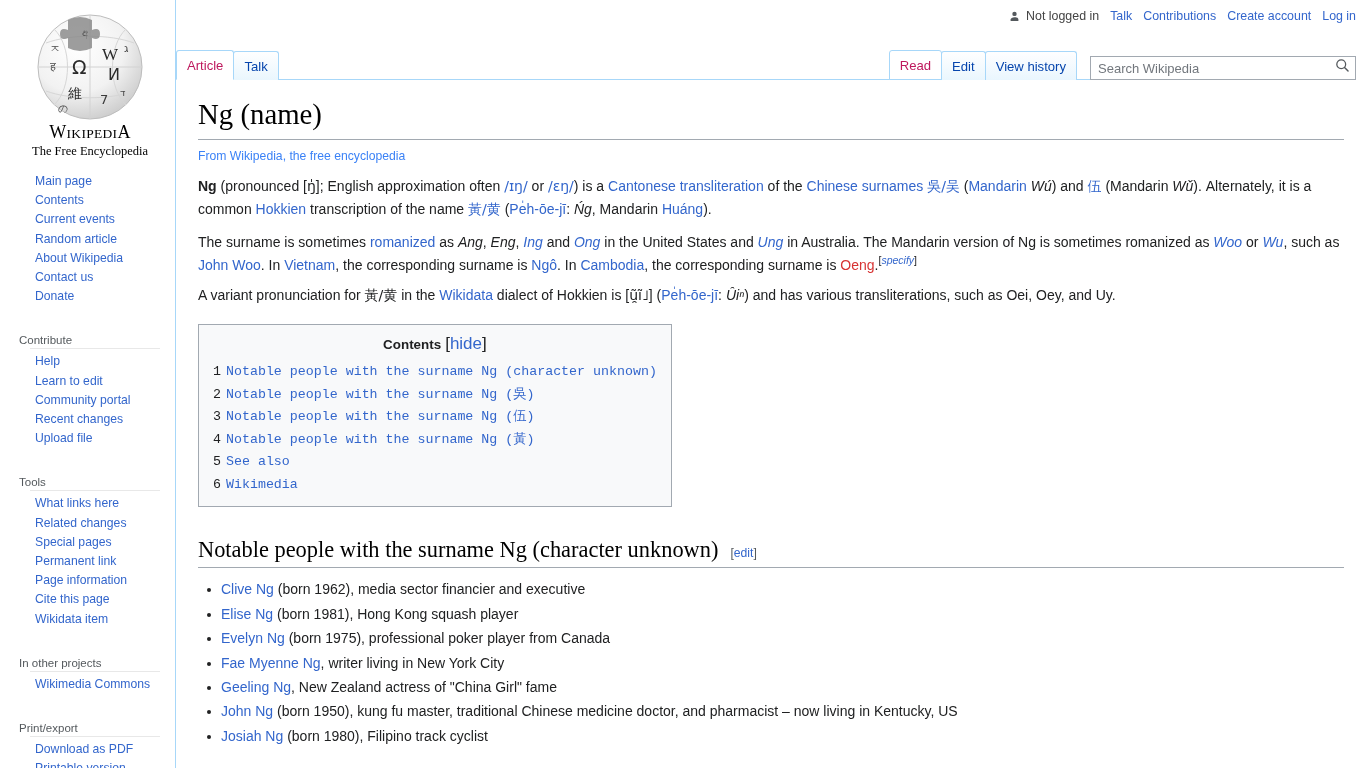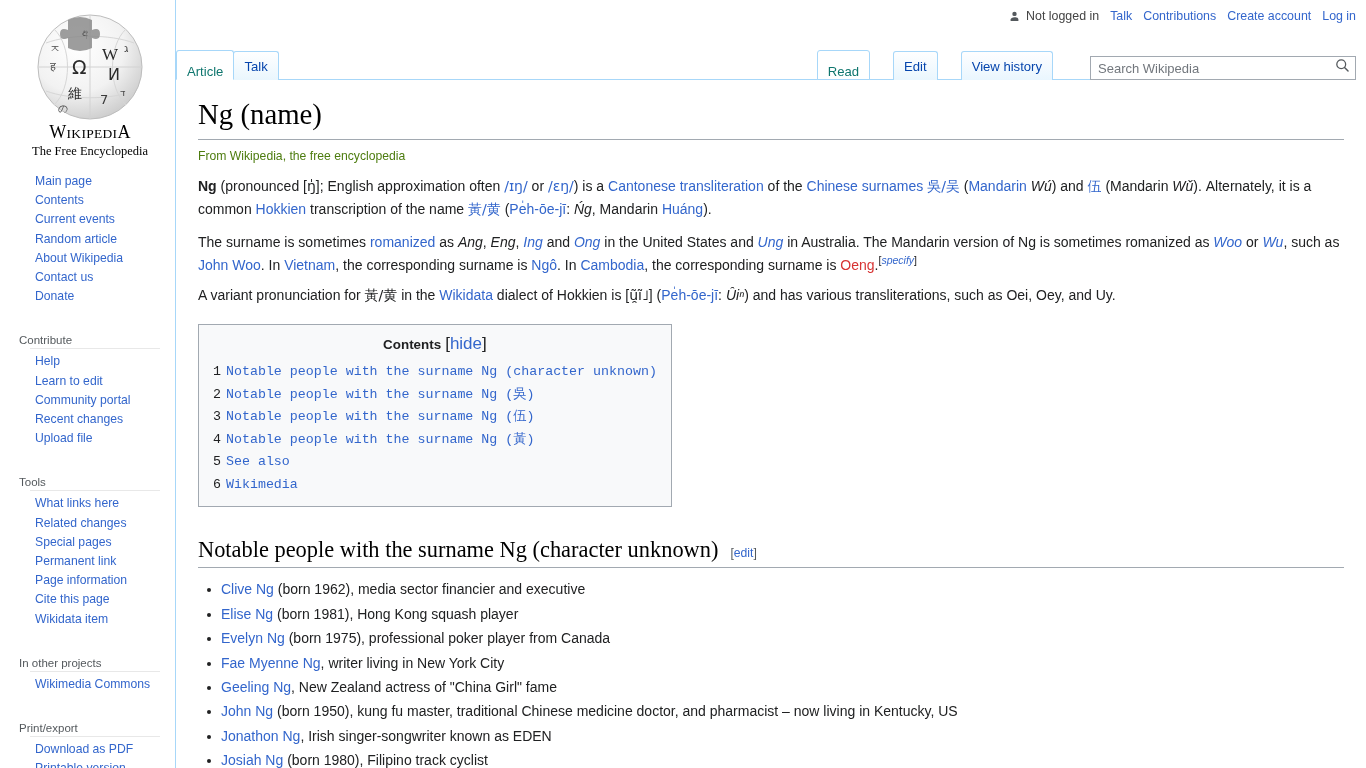--- a/index.html
+++ b/index.html
@@ -54,7 +54,7 @@
   .vtab.selected {
     background: #fff; background-image:none;
     border-color: #a7d7f9; border-bottom: 1px solid #fff;
-    color: #0f766e; height: 30px; position: relative; z-index: 3; align-items: flex-end;
+    color: #be185d; height: 30px; position: relative; z-index: 3;
   }
   #right-navigation .vtab { border-color:#a7d7f9; }
 

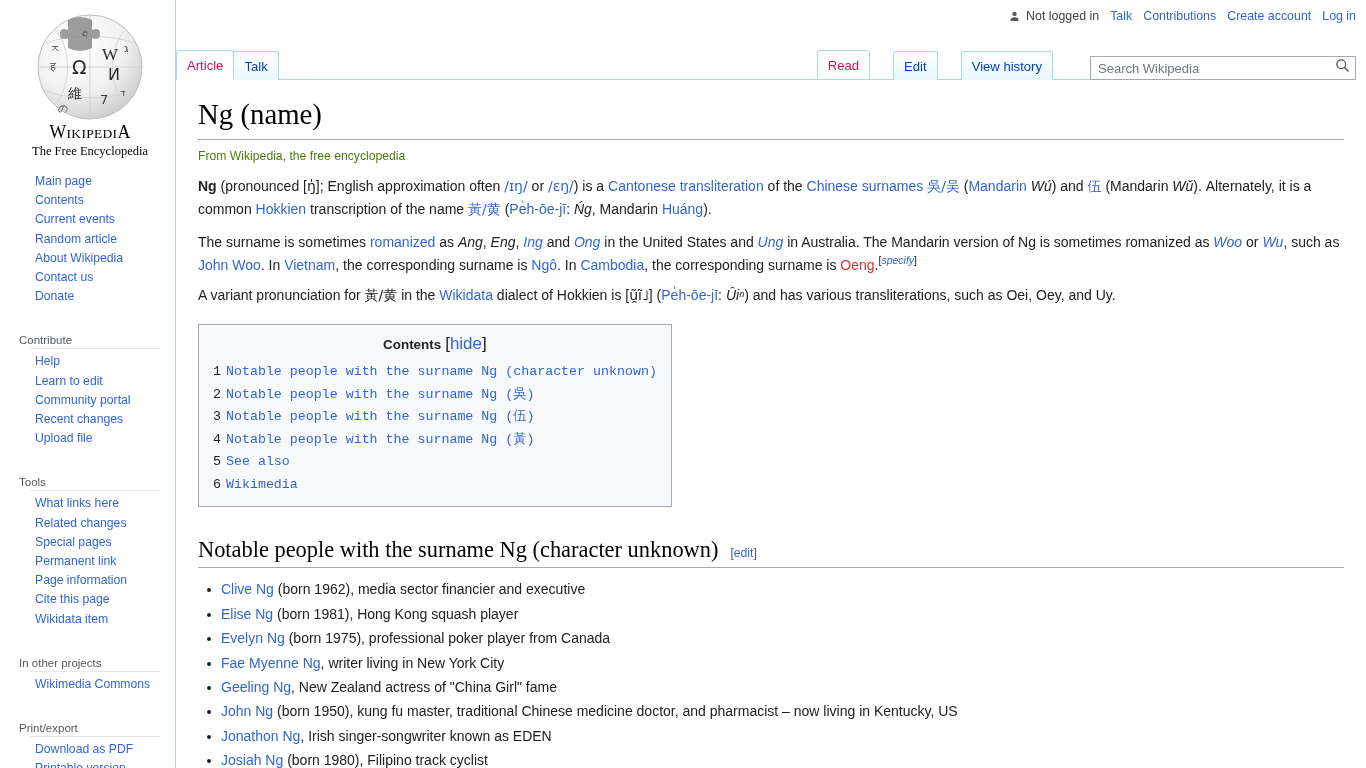--- a/index.html
+++ b/index.html
@@ -37,7 +37,7 @@
   }
   #right-navigation {
     position: absolute; right: 10px; top: 50px;
-    display: flex; align-items: flex-end; height: 30px; gap: 24px;
+    display: flex; align-items: flex-end; height: 30px;
   }
   .vtab {
     height: 29px; padding: 0 10px;

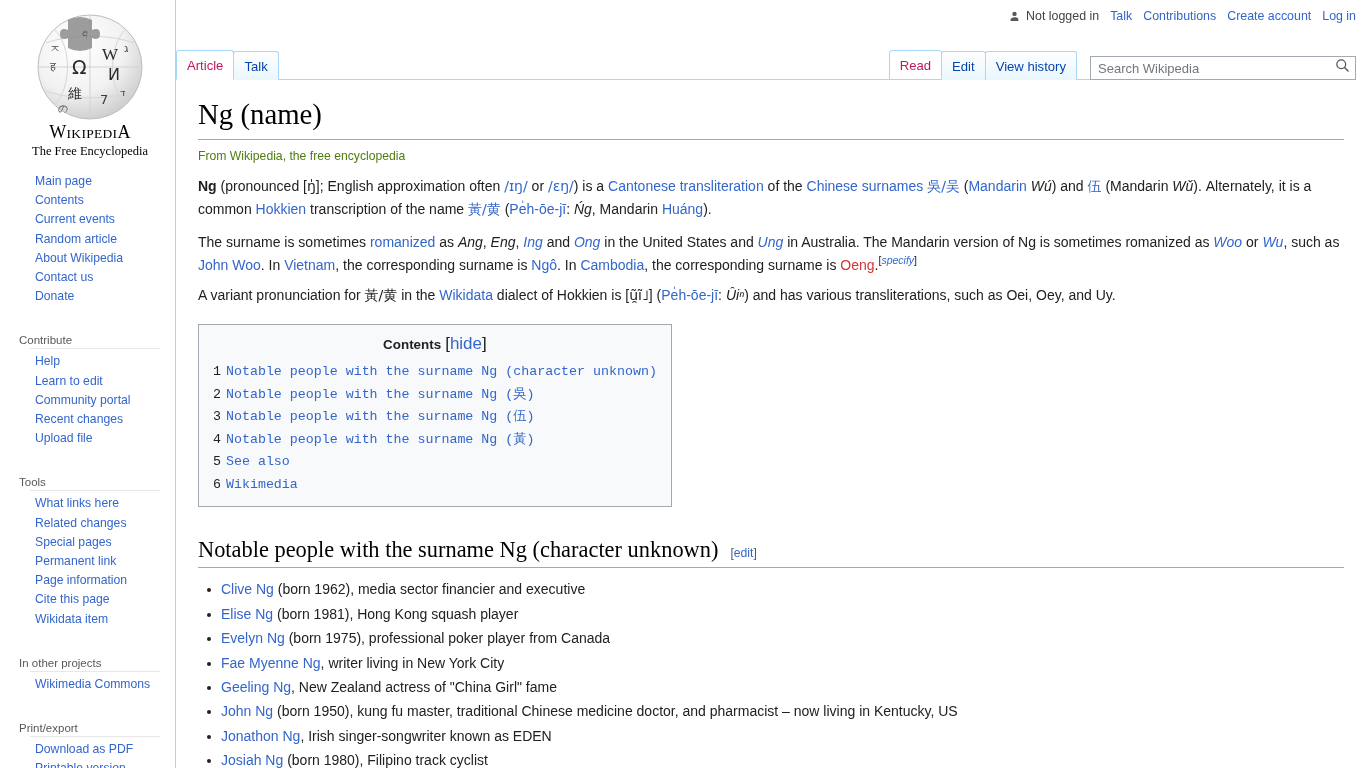--- a/index.html
+++ b/index.html
@@ -139,7 +139,7 @@
     color: #000;
   }
   #siteSub {
-    font-size: 12.2px; color: #4d7c0f; margin: 9px 0 12px 0;
+    font-size: 12.2px; color: #3b82f6; margin: 9px 0 12px 0;
   }
   #bodyContent p {
     margin: 0 0 8px 0;

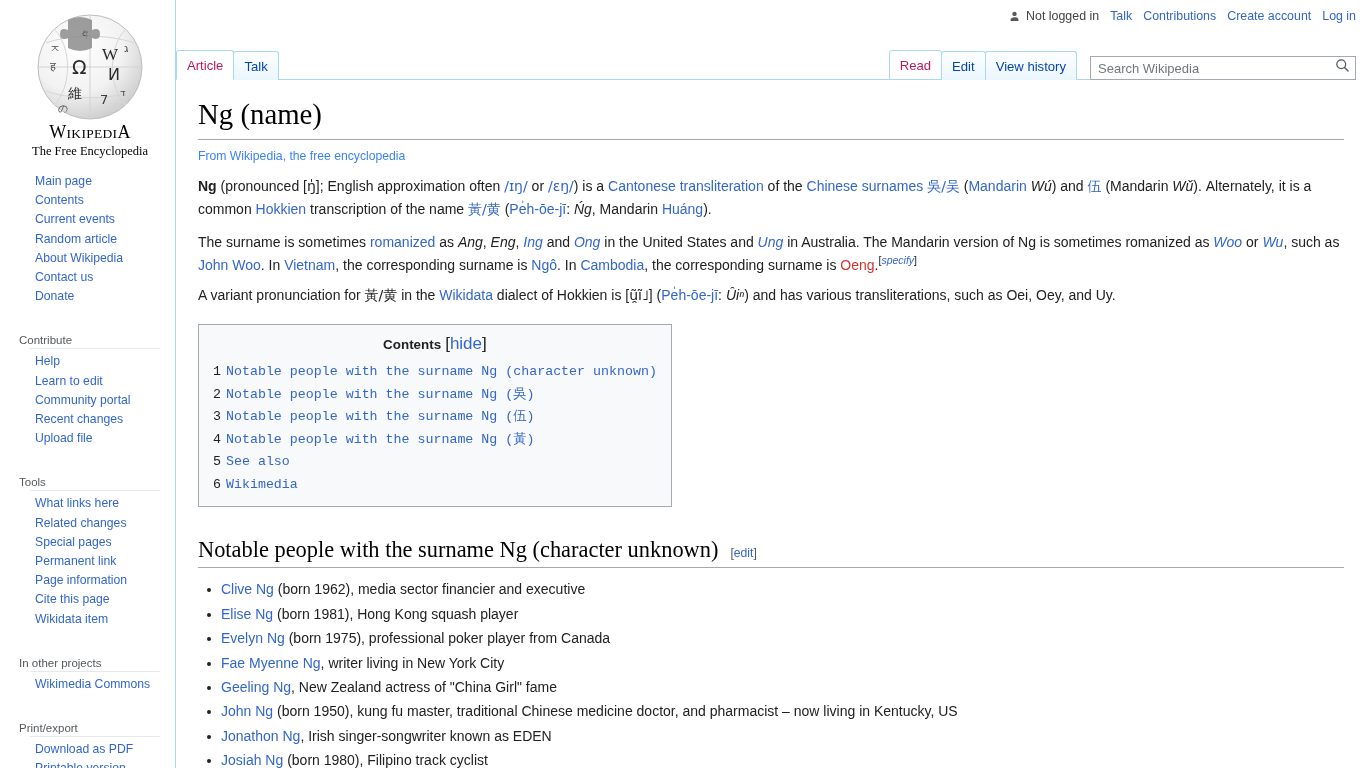--- a/index.html
+++ b/index.html
@@ -409,7 +409,6 @@
         <li><a href="#">Fae Myenne Ng</a><span>, writer living in New York City</span></li>
         <li><a href="#">Geeling Ng</a><span>, New Zealand actress of "China Girl" fame</span></li>
         <li><a href="#">John Ng</a><span> (born 1950), kung fu master, traditional Chinese medicine doctor, and pharmacist – now living in Kentucky, US</span></li>
-        <li><a href="#">Jonathon Ng</a><span>, Irish singer-songwriter known as EDEN</span></li>
         <li><a href="#">Josiah Ng</a><span> (born 1980), Filipino track cyclist</span></li>
 
       </ul>

